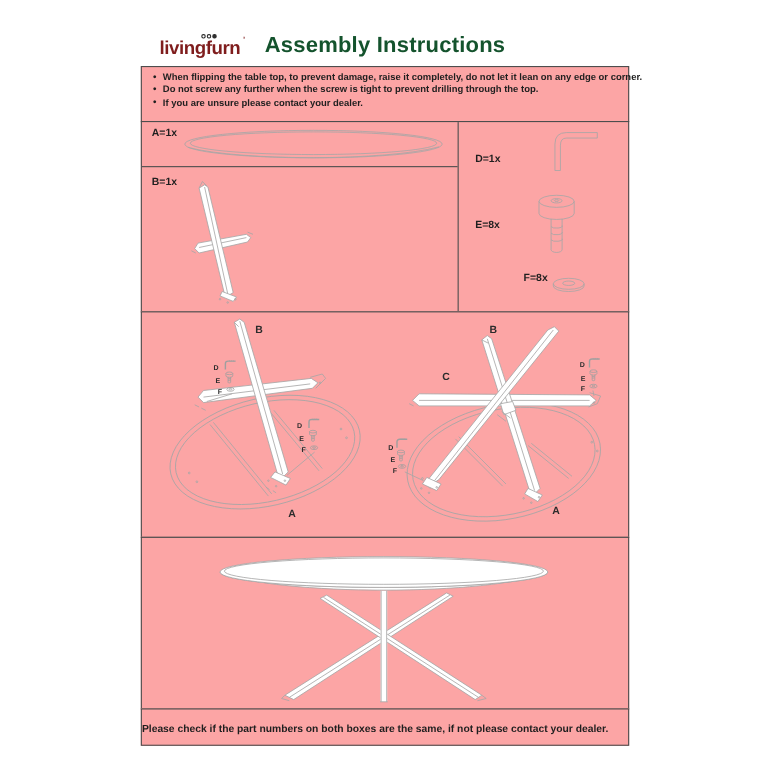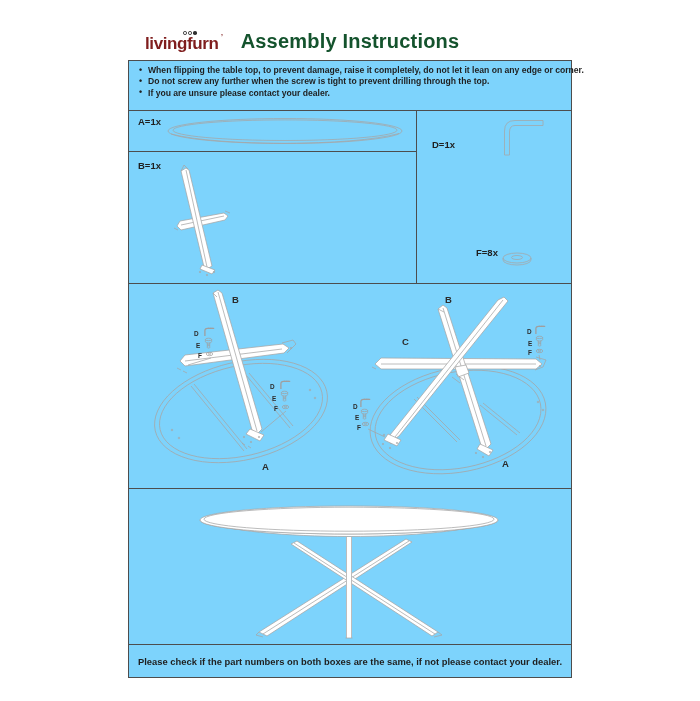--- a/index.html
+++ b/index.html
@@ -8,7 +8,7 @@
     font-family:"Liberation Sans",sans-serif;color:#2a2a2a;overflow:hidden;
   }
   .page{position:absolute;left:128px;top:0;width:444px;height:701px;}
-  .box{position:absolute;border:1px solid #4d4d4d;background:#7dd3fc;box-sizing:border-box;}
+  .box{position:absolute;border:1px solid #4d4d4d;background:#fca5a5;box-sizing:border-box;}
 
   
   .header-row{position:absolute;left:0;top:30px;width:444px;height:28px;}

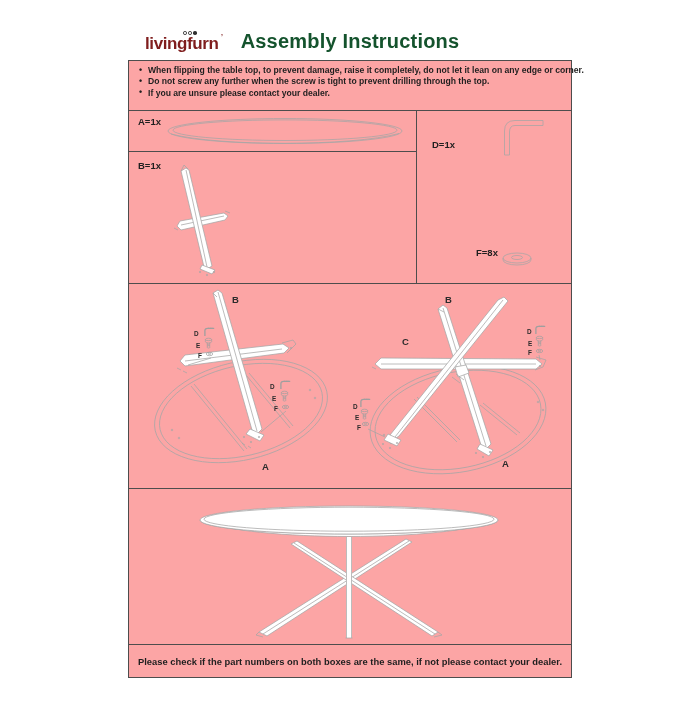--- a/index.html
+++ b/index.html
@@ -128,6 +128,18 @@
           <path d="M9.5,38 L9.5,14 Q9.5,3.5 20,3.5 L48,3.5"></path>
           <path d="M14.5,38 L14.5,15 Q14.5,8.5 20,8.5 L48,8.5"></path>
           <path d="M9.5,38 L14.5,38 M48,3.5 L48,8.5"></path>
+        </svg>
+      </div>
+      <div class="hw-row" style="top:56px;height:66px;">
+        <span class="part-label" style="left:15px;top:32px;">E=8x</span>
+        <svg class="lineart abs" style="left:66px;top:6px;" width="46" height="62" viewBox="0 0 46 62">
+          <ellipse cx="23" cy="10" rx="16" ry="5.5"></ellipse>
+          <path d="M7,10 L7,21 A16,5.5 0 0 0 39,21 L39,10"></path>
+          <ellipse cx="23" cy="9.5" rx="5" ry="2"></ellipse>
+          <ellipse cx="23" cy="9.3" rx="2" ry="0.8"></ellipse>
+          <path d="M18,26 L18,54 M28,26 L28,54"></path>
+          <path d="M18,54 A5,2.5 0 0 0 28,54"></path>
+          <path d="M18,33 A5,1.8 0 0 0 28,32 M18,39 A5,1.8 0 0 0 28,38 M18,45 A5,1.8 0 0 0 28,44"></path>
         </svg>
       </div>
       <div class="hw-row" style="top:122px;height:50px;">

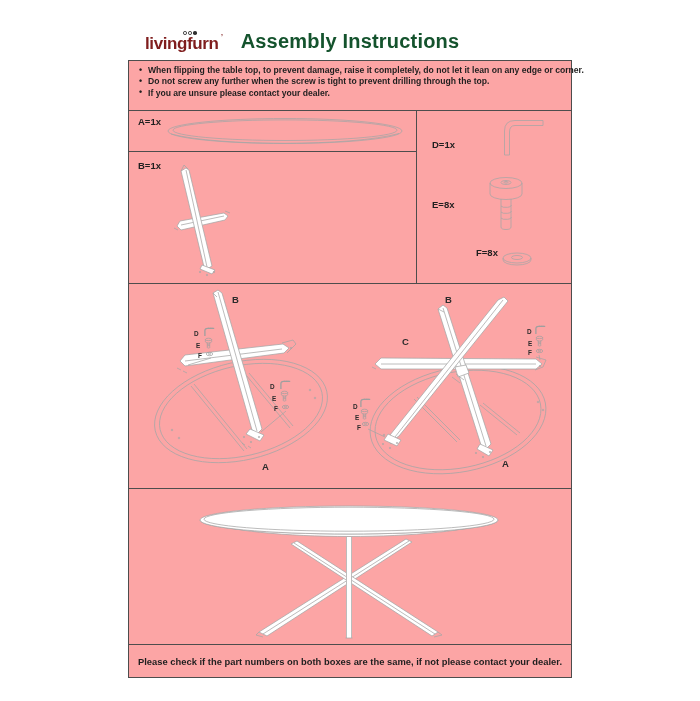--- a/index.html
+++ b/index.html
@@ -44,7 +44,7 @@
   
   .steps-panel{left:0;top:283px;width:444px;height:206px;}
   .final-panel{left:0;top:488px;width:444px;height:157px;}
-  .footer-box{left:0;top:644px;width:444px;height:34px;display:flex;align-items:center;justify-content:center;}
+  .footer-box{left:0;top:644px;width:444px;height:34px;display:flex;align-items:center;}
   .footer-note{font-size:9.4px;font-weight:600;color:#1f1f1f;white-space:nowrap;}
   .abs{position:absolute;}
 </style>

